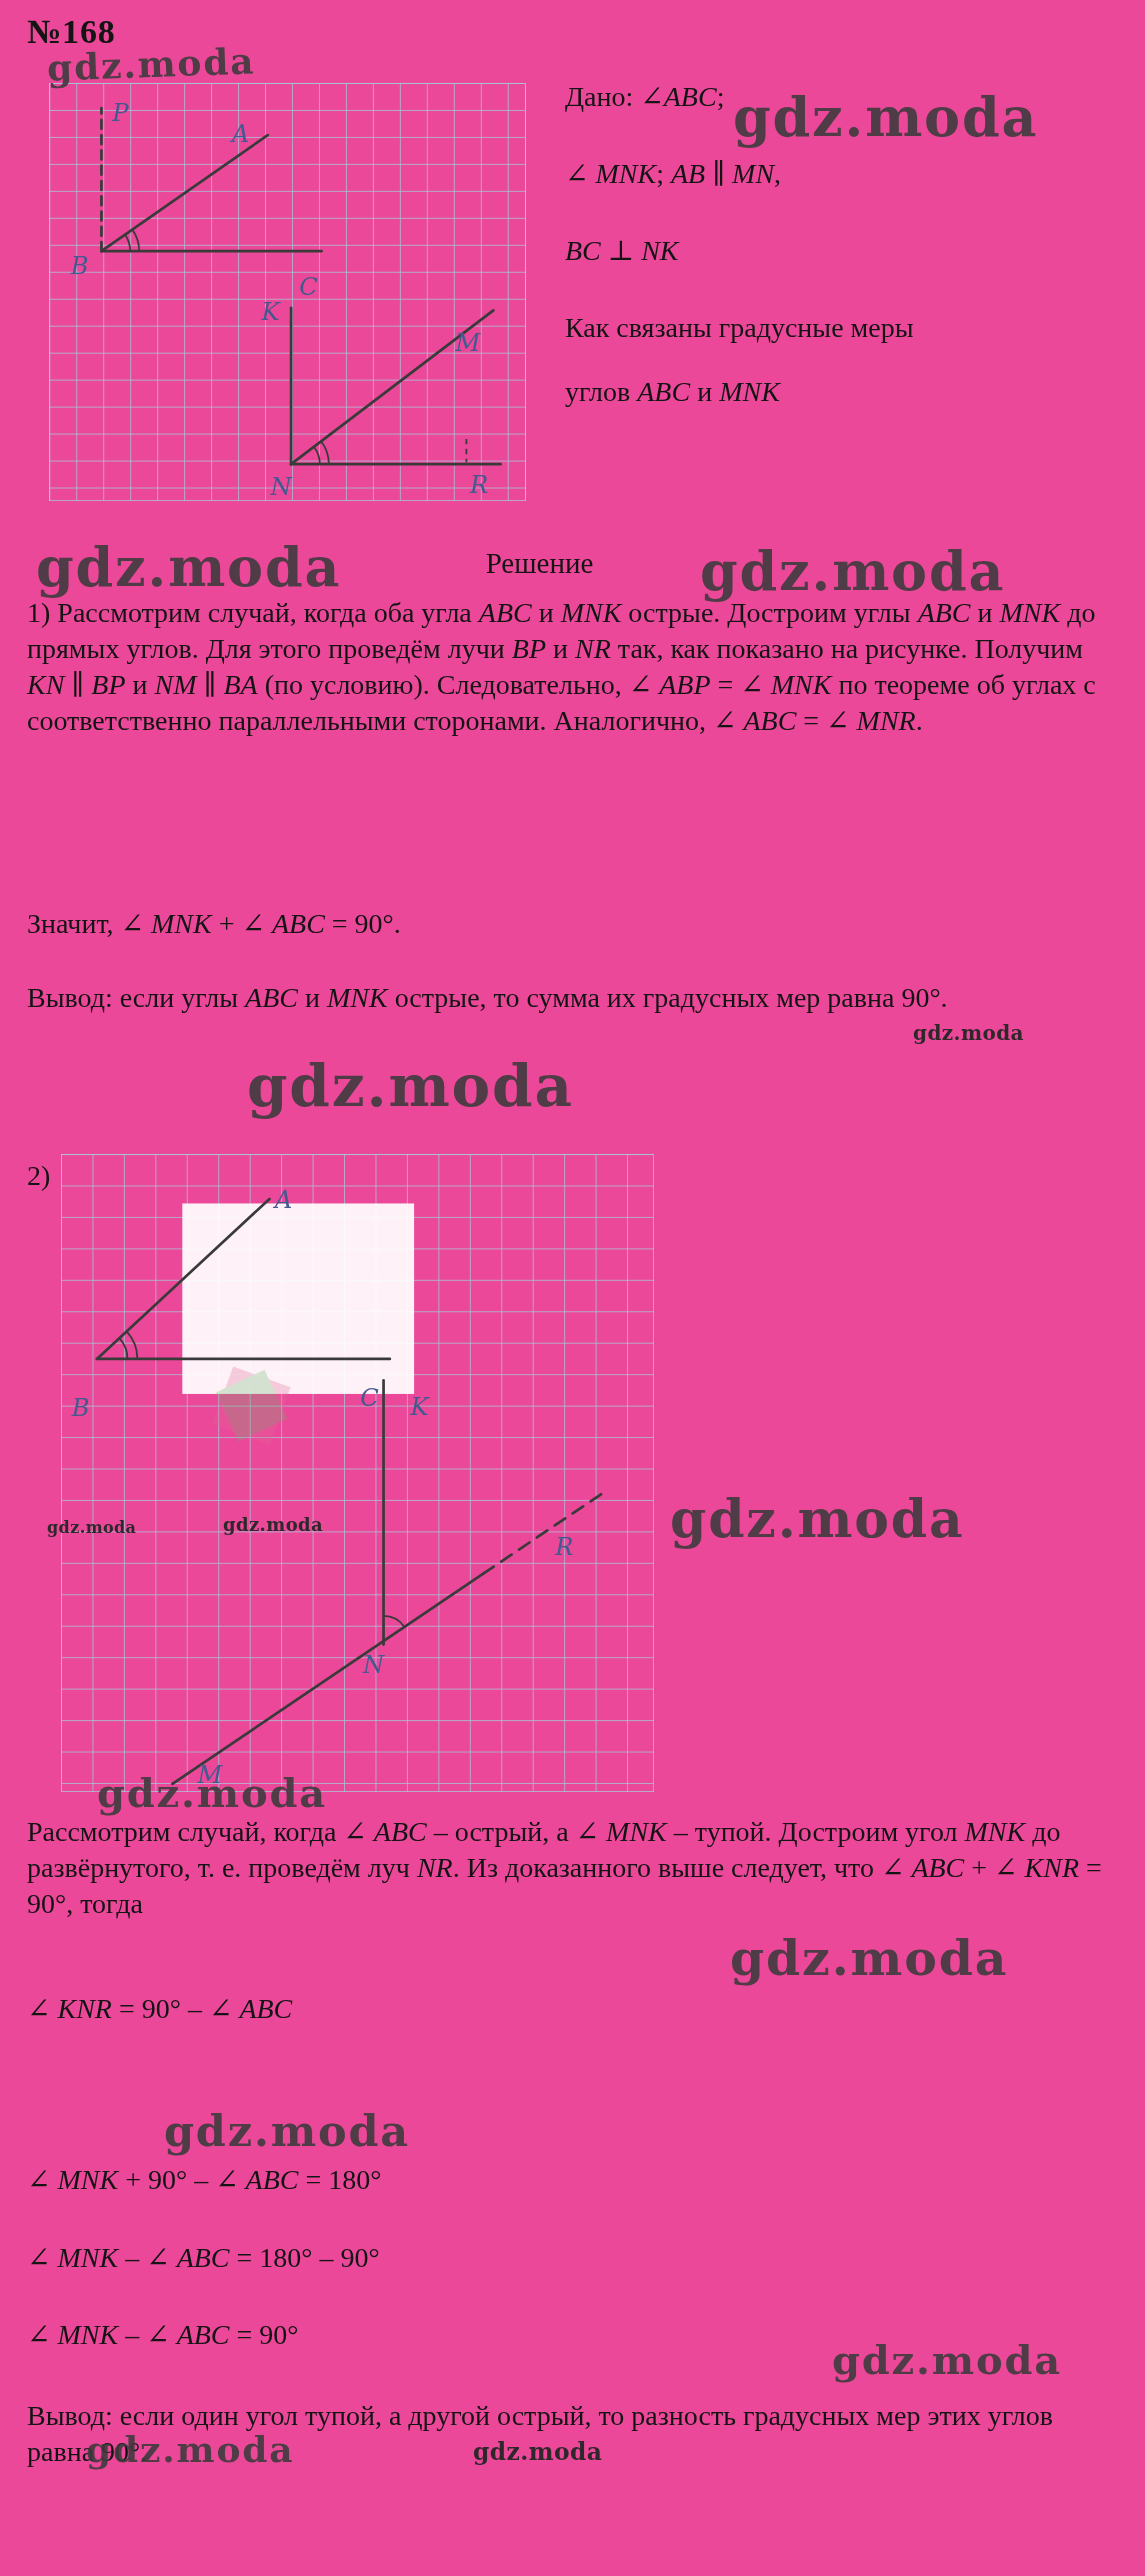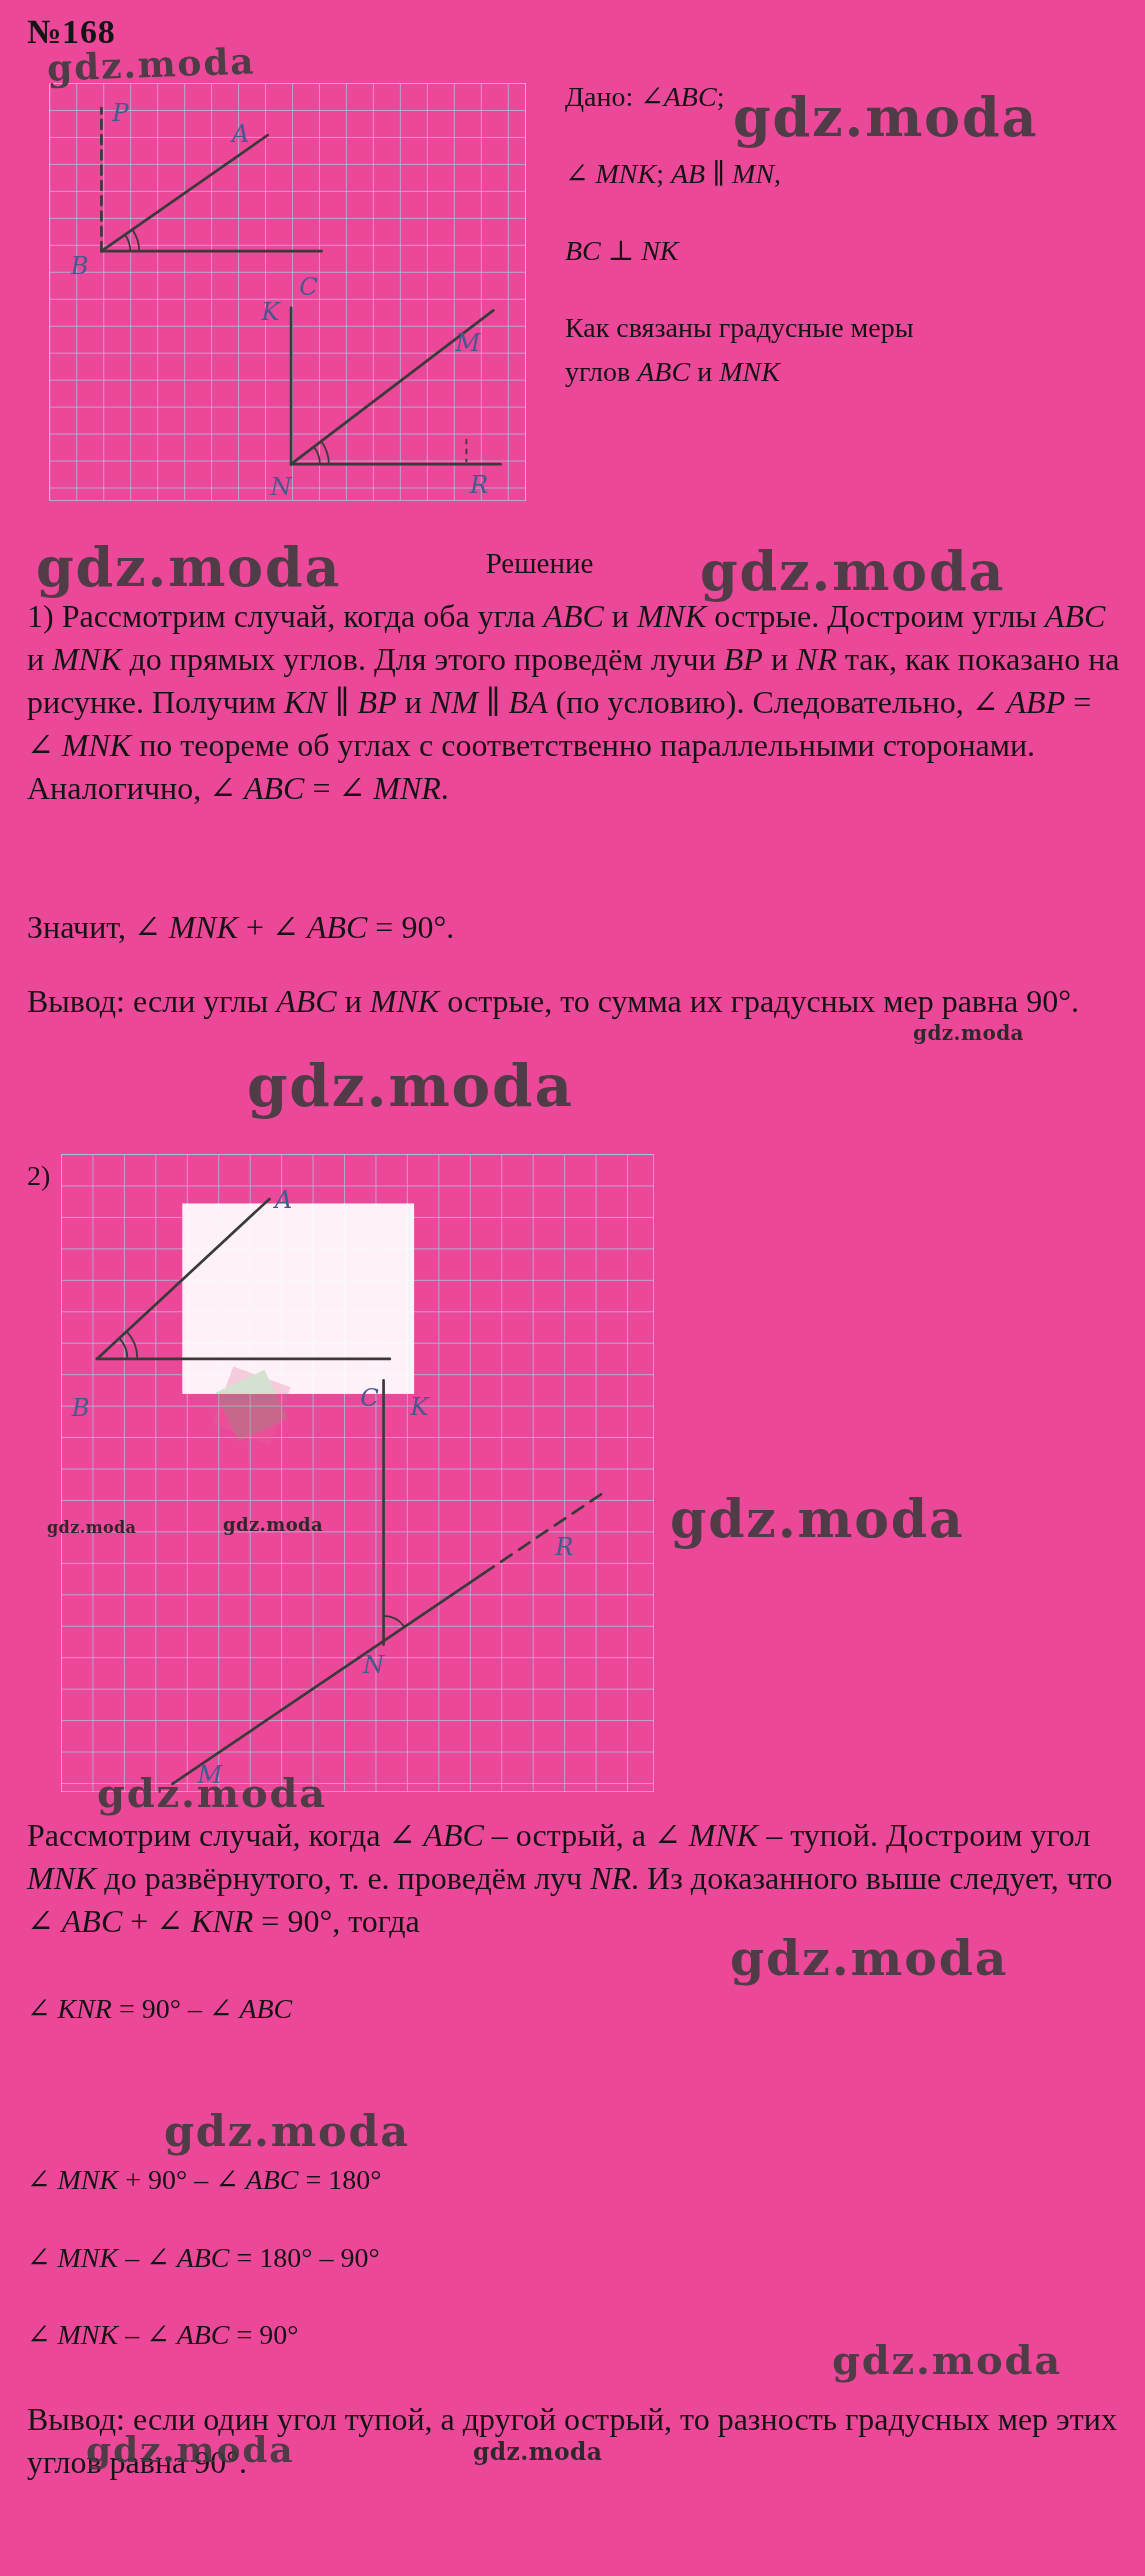--- a/index.html
+++ b/index.html
@@ -19,7 +19,7 @@
   }
   .given { position:absolute; left:565px; top:79px; width:566px; font-size:28px; }
   .given .g-line { margin-bottom:41px; line-height:36px; }
-  .given .g-line.tight { margin-bottom:8px; }
+  .given .g-line.tight { margin-bottom:28px; }
   .reshenie {
     position:absolute; left:270px; top:547px; width:539px;
     text-align:center; font-size:29px;

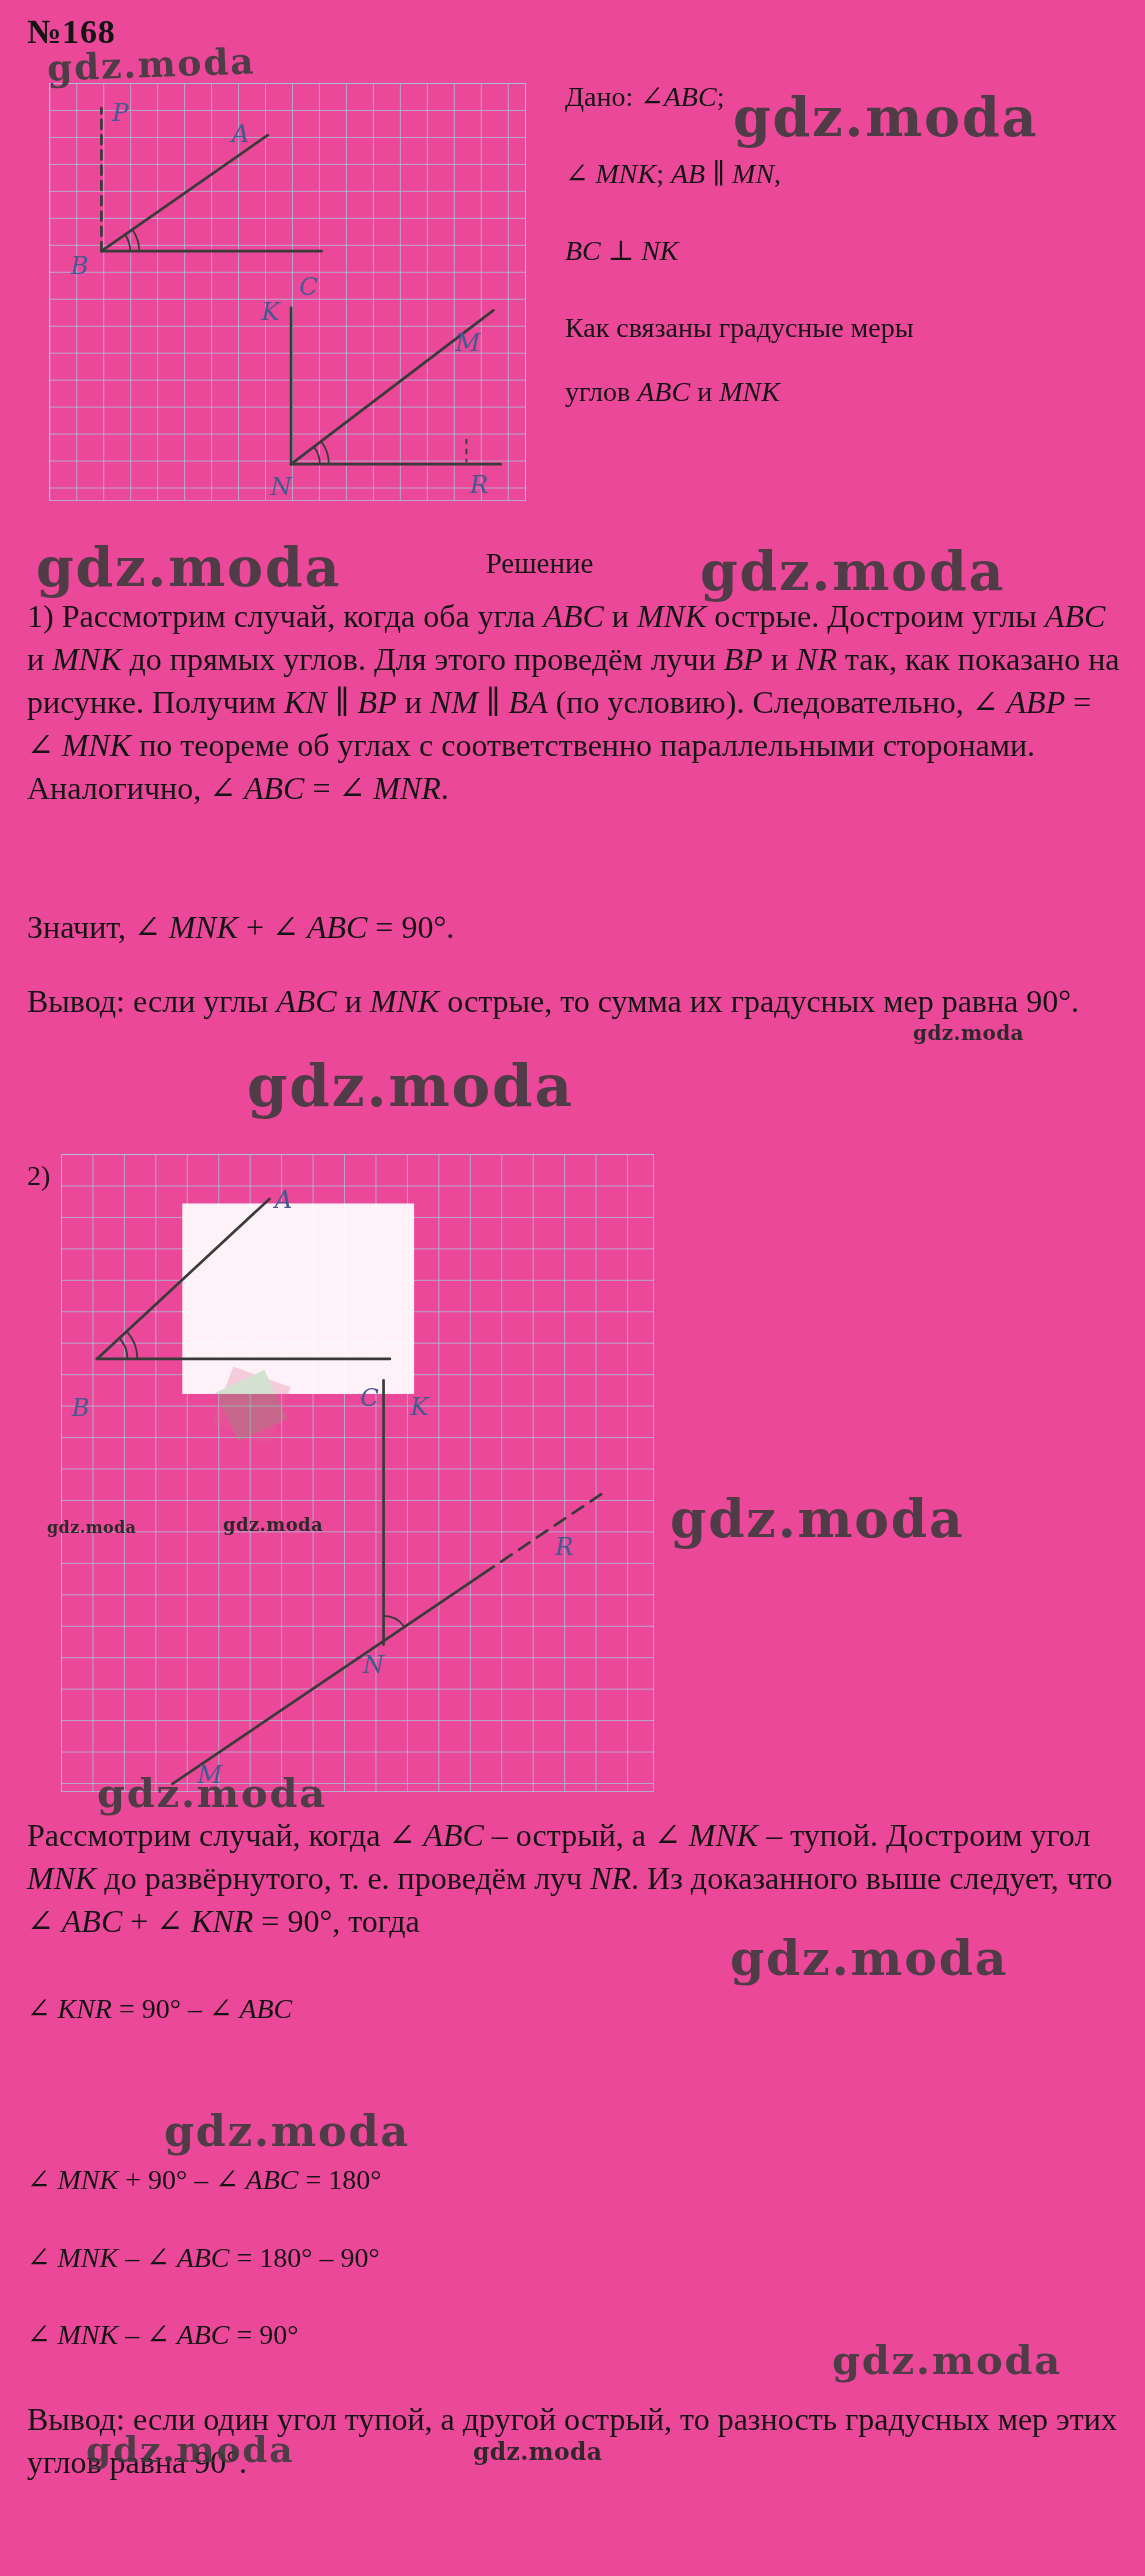--- a/index.html
+++ b/index.html
@@ -24,7 +24,7 @@
     position:absolute; left:270px; top:547px; width:539px;
     text-align:center; font-size:29px;
   }
-  .para { position:absolute; left:27px; width:1097px; font-size:32px; line-height:43px; }
+  .para { position:absolute; left:27px; width:1097px; font-size:28px; line-height:36px; }
   .eq { position:absolute; left:27px; width:809px; font-size:28px; line-height:59px; }
   .case-label { position:absolute; left:27px; font-size:28px; }
   .fig { position:absolute; }

